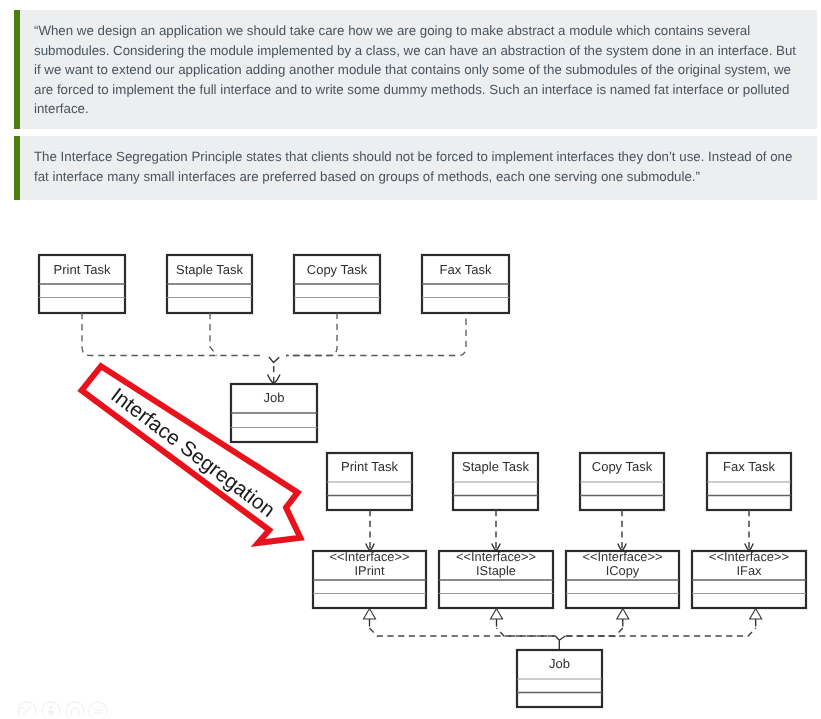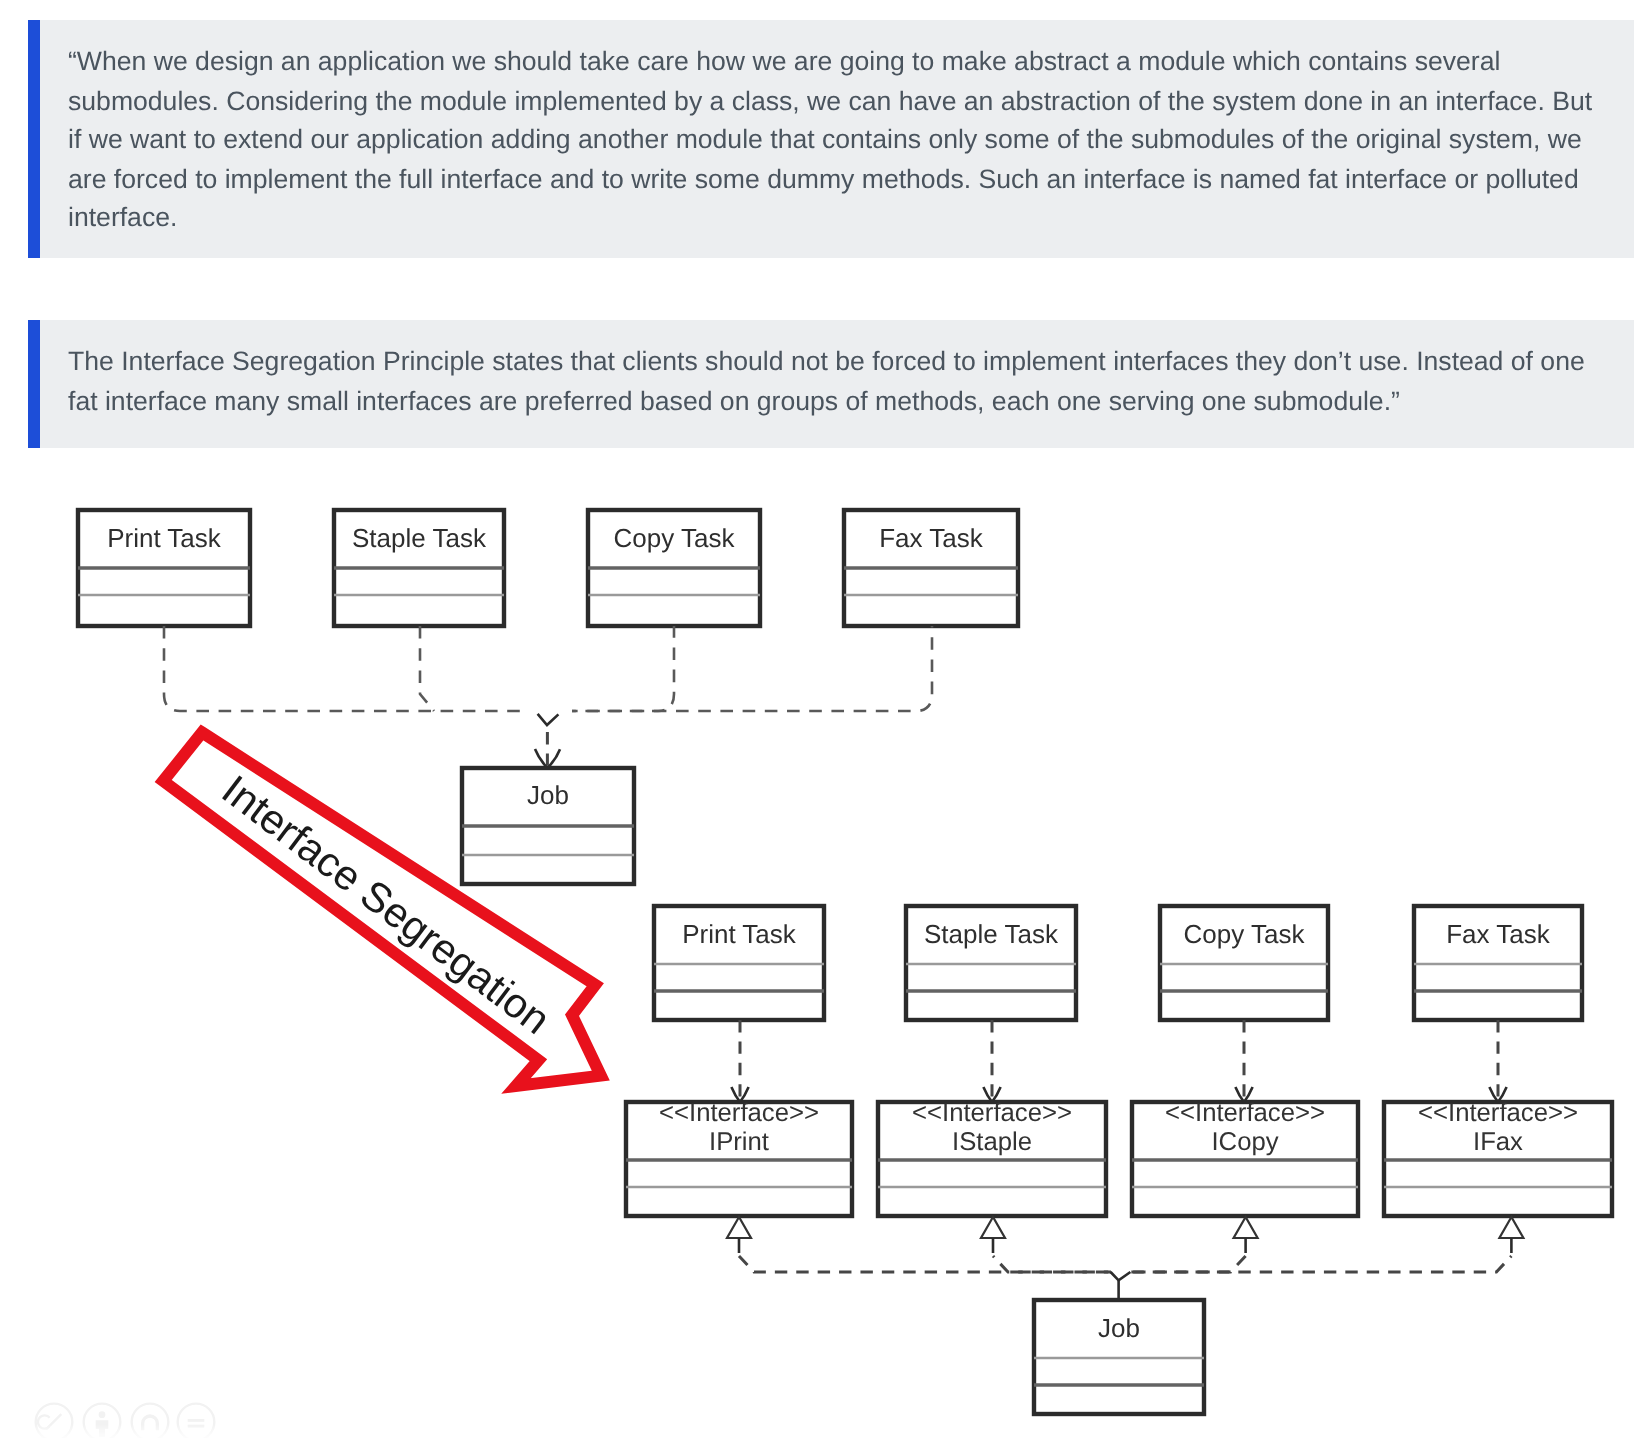--- a/index.html
+++ b/index.html
@@ -9,7 +9,7 @@
   .quote{
     position:absolute;
     background:#eceef0;
-    border-left:6px solid #1d4ed8;
+    border-left:6px solid #4d7c0f;
     color:#4a545e;
     font-size:13.3px;
     line-height:19.5px;

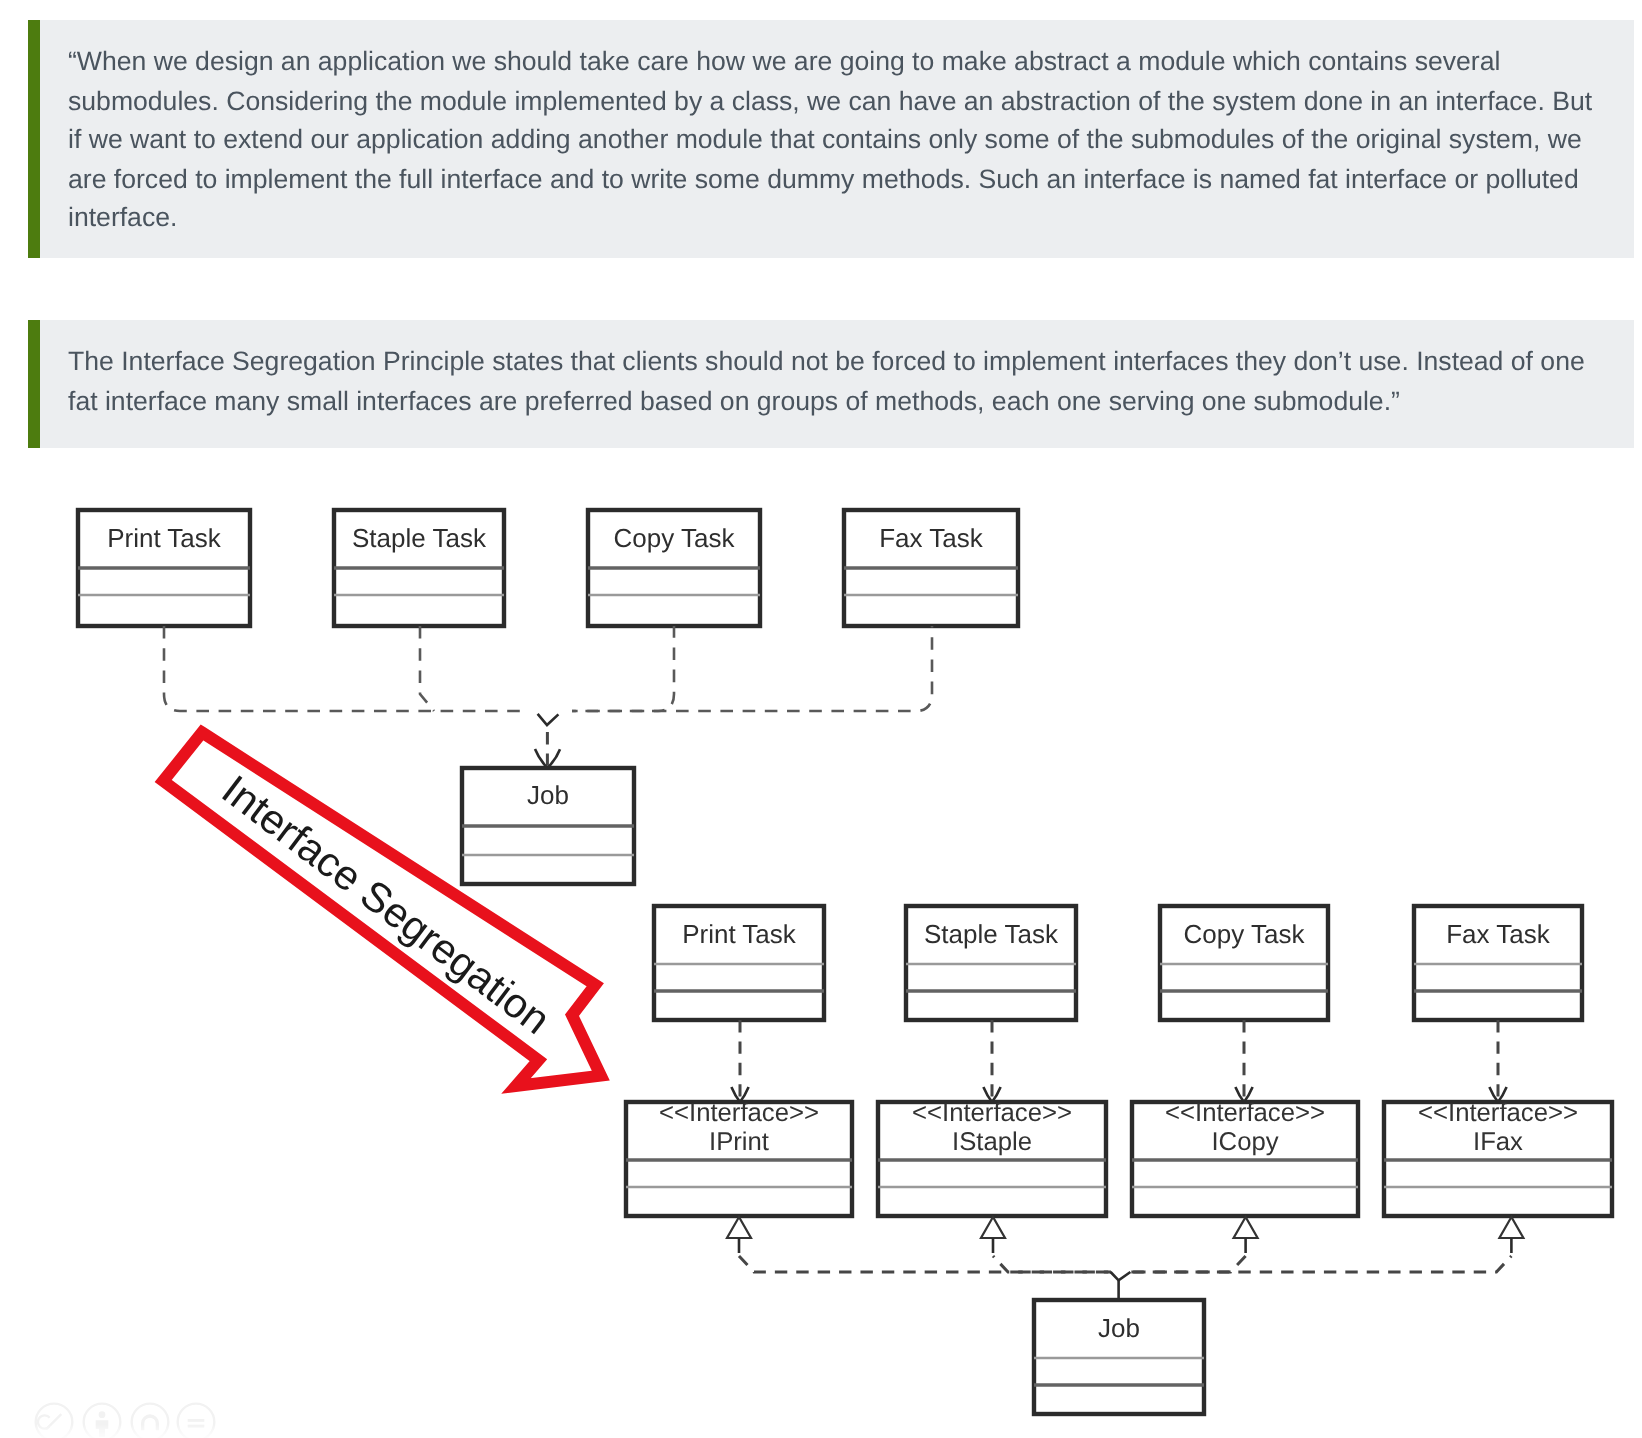--- a/index.html
+++ b/index.html
@@ -20,7 +20,7 @@
   }
   .quote p{margin:0;}
   #q1{top:10px;}
-  #q2{top:160px;padding-bottom:14px;}
+  #q2{top:136px;padding-bottom:14px;}
   .license-row{position:absolute;left:17px;top:701px;display:flex;gap:3.8px;-webkit-mask-image:linear-gradient(to bottom,#000 0,#000 55%,rgba(0,0,0,0.35) 80%,rgba(0,0,0,0) 100%);mask-image:linear-gradient(to bottom,#000 0,#000 55%,rgba(0,0,0,0.35) 80%,rgba(0,0,0,0) 100%);}
   .lic{display:block;width:20px;height:20px;}
   #diagram-host{position:absolute;left:16px;top:219px;width:821px;height:500px;}

